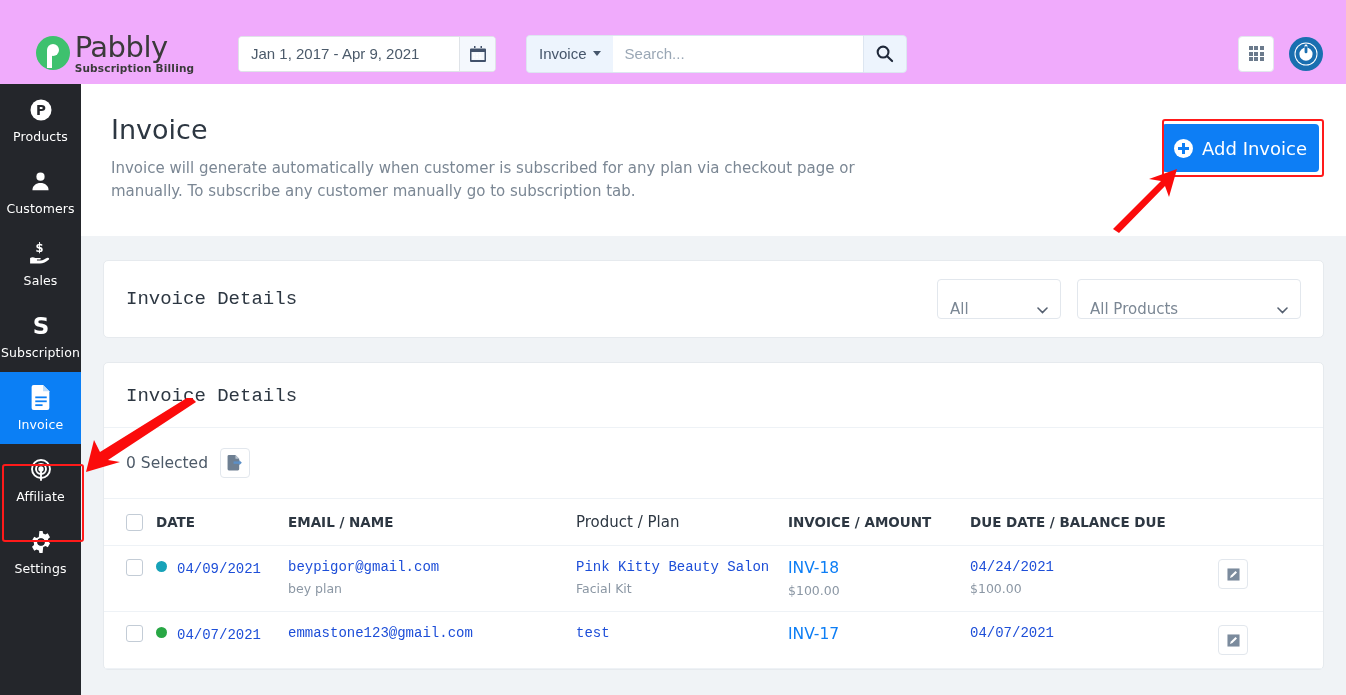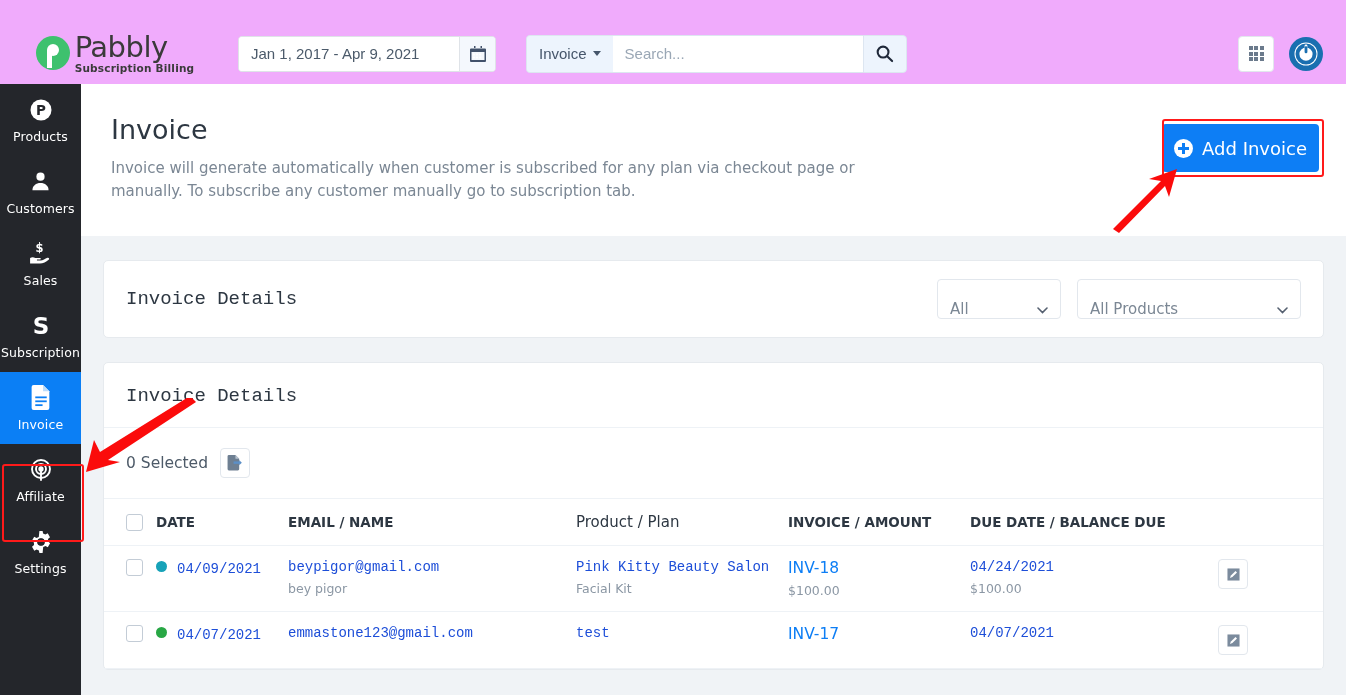--- a/index.html
+++ b/index.html
@@ -414,7 +414,7 @@
             </td>
             <td class="c-email">
               <div class="primary-text">beypigor@gmail.com</div>
-              <div class="sub-text">bey pigor</div>
+              <div class="sub-text">bey plan</div>
             </td>
             <td class="c-prod">
               <div class="primary-text">Pink Kitty Beauty Salon</div>

